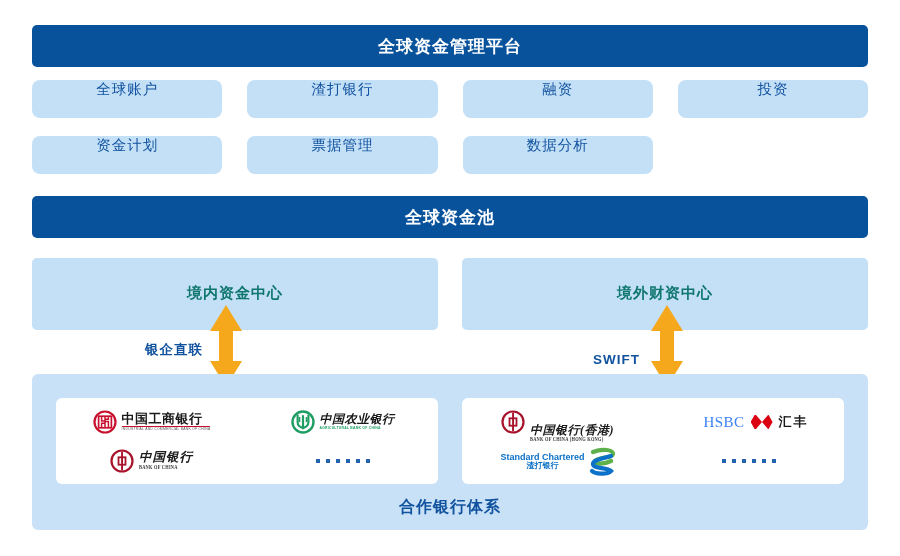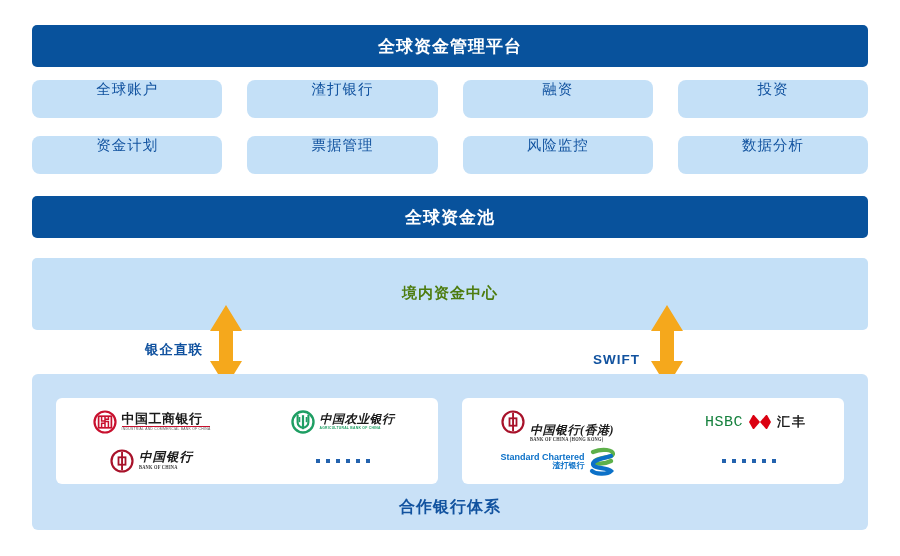--- a/index.html
+++ b/index.html
@@ -137,9 +137,6 @@
       <span>票据管理</span>
       </div>
     <div class="module">
-      <span>风险监控</span>
-      </div>
-    <div class="module">
       <span>数据分析</span>
       </div>
   </div>

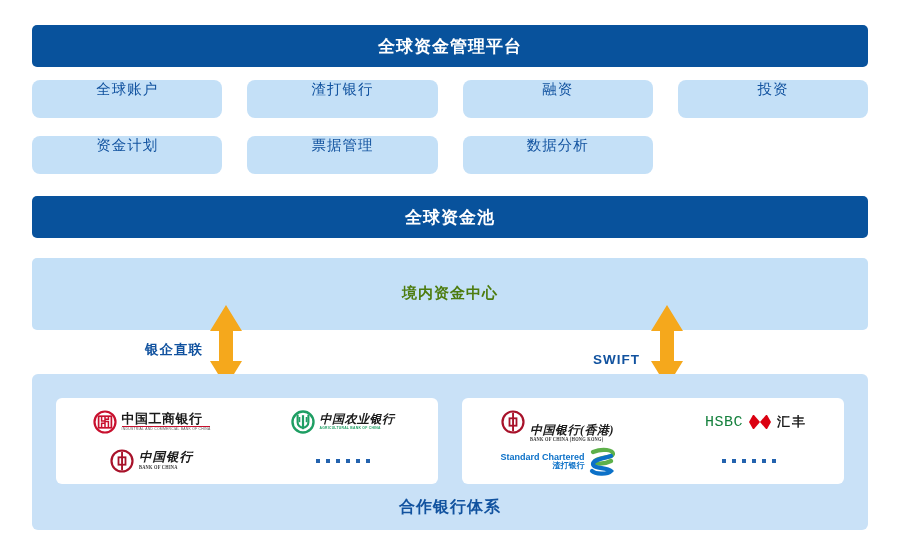--- a/index.html
+++ b/index.html
@@ -43,7 +43,7 @@
     padding-top:26px;box-sizing:border-box;
   }
   .center-box span{
-    color:#4d7c0f;font-size:15px;font-weight:bold;letter-spacing:1px;
+    color:#0f766e;font-size:15px;font-weight:bold;letter-spacing:1px;
   }
 
   

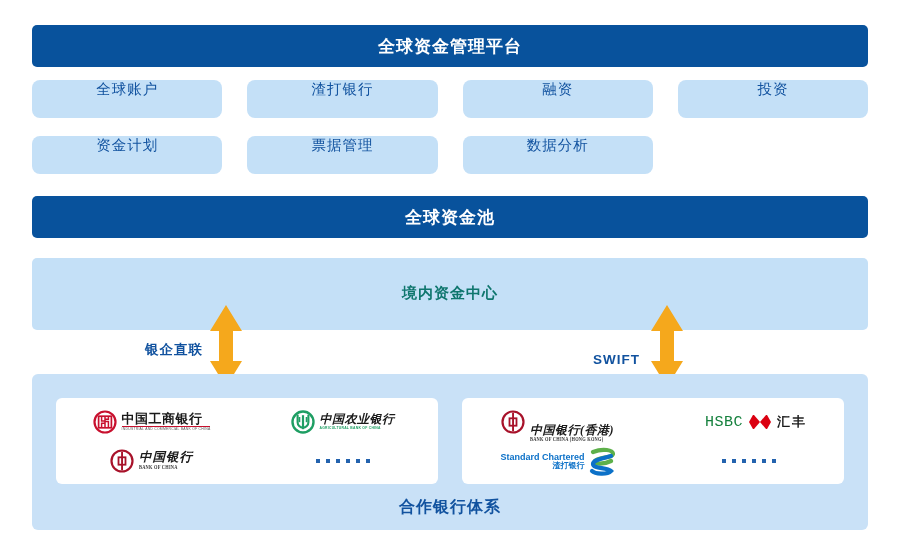--- a/index.html
+++ b/index.html
@@ -149,6 +149,9 @@
     <div class="center-box">
       <span>境内资金中心</span>
     </div>
+    <div class="center-box">
+      <span>境外财资中心</span>
+    </div>
   </div>
 
   <svg class="arrow" id="arrow-left" viewBox="0 0 34 82">

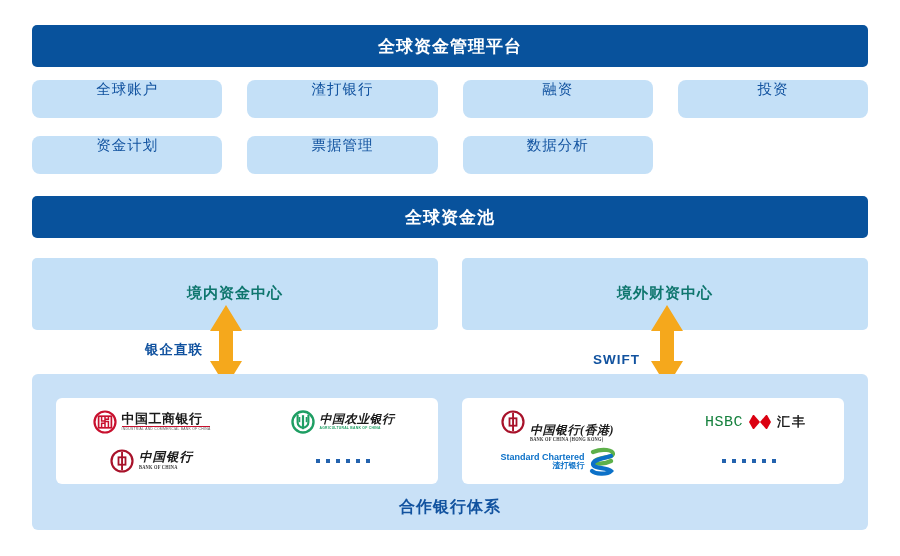--- a/index.html
+++ b/index.html
@@ -95,8 +95,8 @@
   }
   .sc-cn{color:#0C71C8;font-size:8px;font-weight:bold;}
   .hsbc-word{
-    font-family:Liberation Mono, monospace;
-    font-size:15px;letter-spacing:.5px;color:#15803d;margin-left:15px;
+    font-family:Liberation Serif, serif;
+    font-size:15px;letter-spacing:.5px;color:#3b82f6;margin-left:15px;
   }
   .hsbc-hex{
     width:22px;height:14px;background:#DB0011;position:relative;

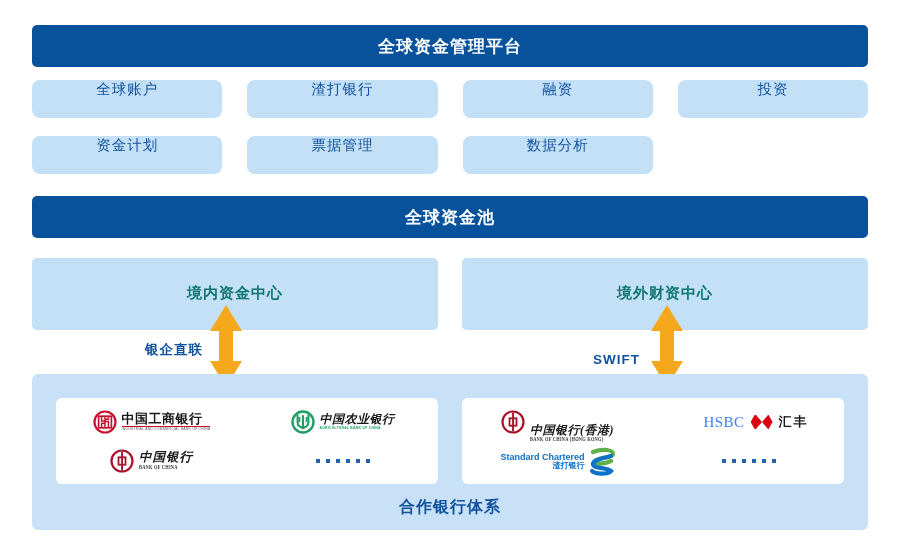--- a/index.html
+++ b/index.html
@@ -262,7 +262,7 @@
 
           <div class="bank-cell">
             <div class="logo" style="gap:4px;">
-              <div class="logo-col" style="align-items:flex-end;">
+              <div class="logo-col" style="align-items:center;">
                 <div class="sc-text">Standard Chartered</div>
                 <div class="sc-cn">渣打银行</div>
               </div>

